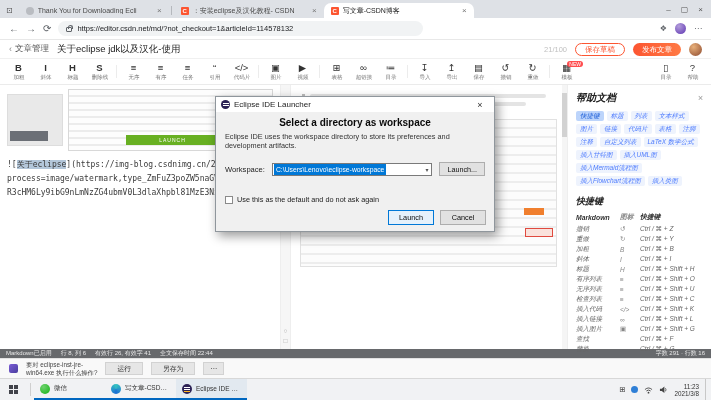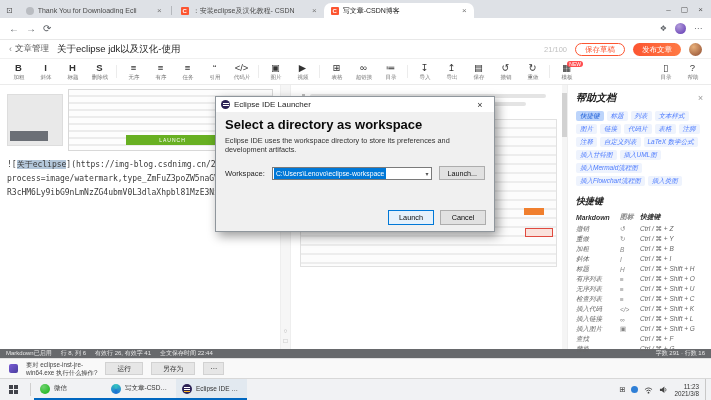--- a/index.html
+++ b/index.html
@@ -195,6 +195,10 @@
     <span class="navic">←</span>
     <span class="navic">→</span>
     <span class="navic">⟳</span>
+    <div class="urlbox">
+      <span class="lock"></span>
+      <span class="u">https://editor.csdn.net/md/?not_checkout=1&amp;articleId=114578132</span>
+    </div>
     <div class="addr-right">
       <span class="extic">❖</span>
       <span class="avatar-sm"></span>

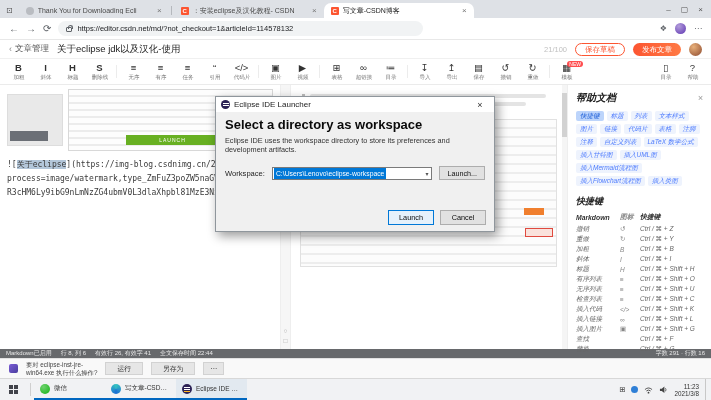--- a/index.html
+++ b/index.html
@@ -145,7 +145,7 @@
                 box-shadow:0 2px 0 #fff; }
   .dclose{ margin-left:auto; width:18px; text-align:center; font-size:9px; color:#333; }
   .dbody{ position:relative; height:119px; padding:4px 9px; }
-  .dhead{ font-size:13px; font-weight:bold; color:#0a0a0a; margin:1px 0 4px; }
+  .dhead{ font-size:10px; font-weight:bold; color:#0a0a0a; margin:1px 0 4px;text-align:center; }
   .ddesc{ font-size:7.3px; color:#333; margin-bottom:12px; }
   .wsrow{ display:flex; align-items:center; gap:7px; }
   .wslabel{ font-size:7.6px; }

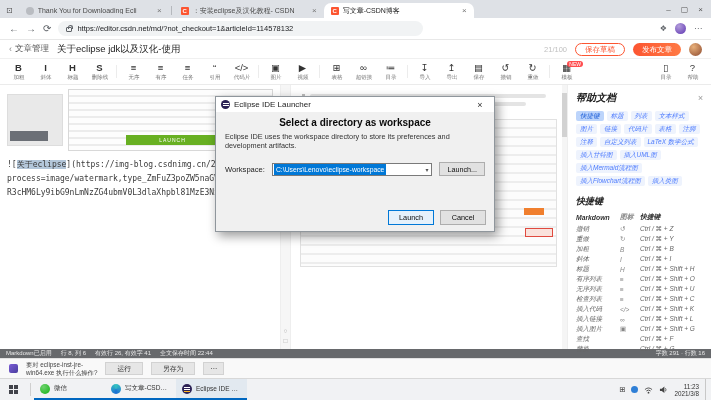--- a/index.html
+++ b/index.html
@@ -570,6 +570,10 @@
         </div>
         <span class="browse">Launch...</span>
       </div>
+      <div class="chkrow">
+        <span class="chk"></span>
+        <span>Use this as the default and do not ask again</span>
+      </div>
       <div class="dbtns">
         <span class="dbtn primary">Launch</span>
         <span class="dbtn">Cancel</span>

